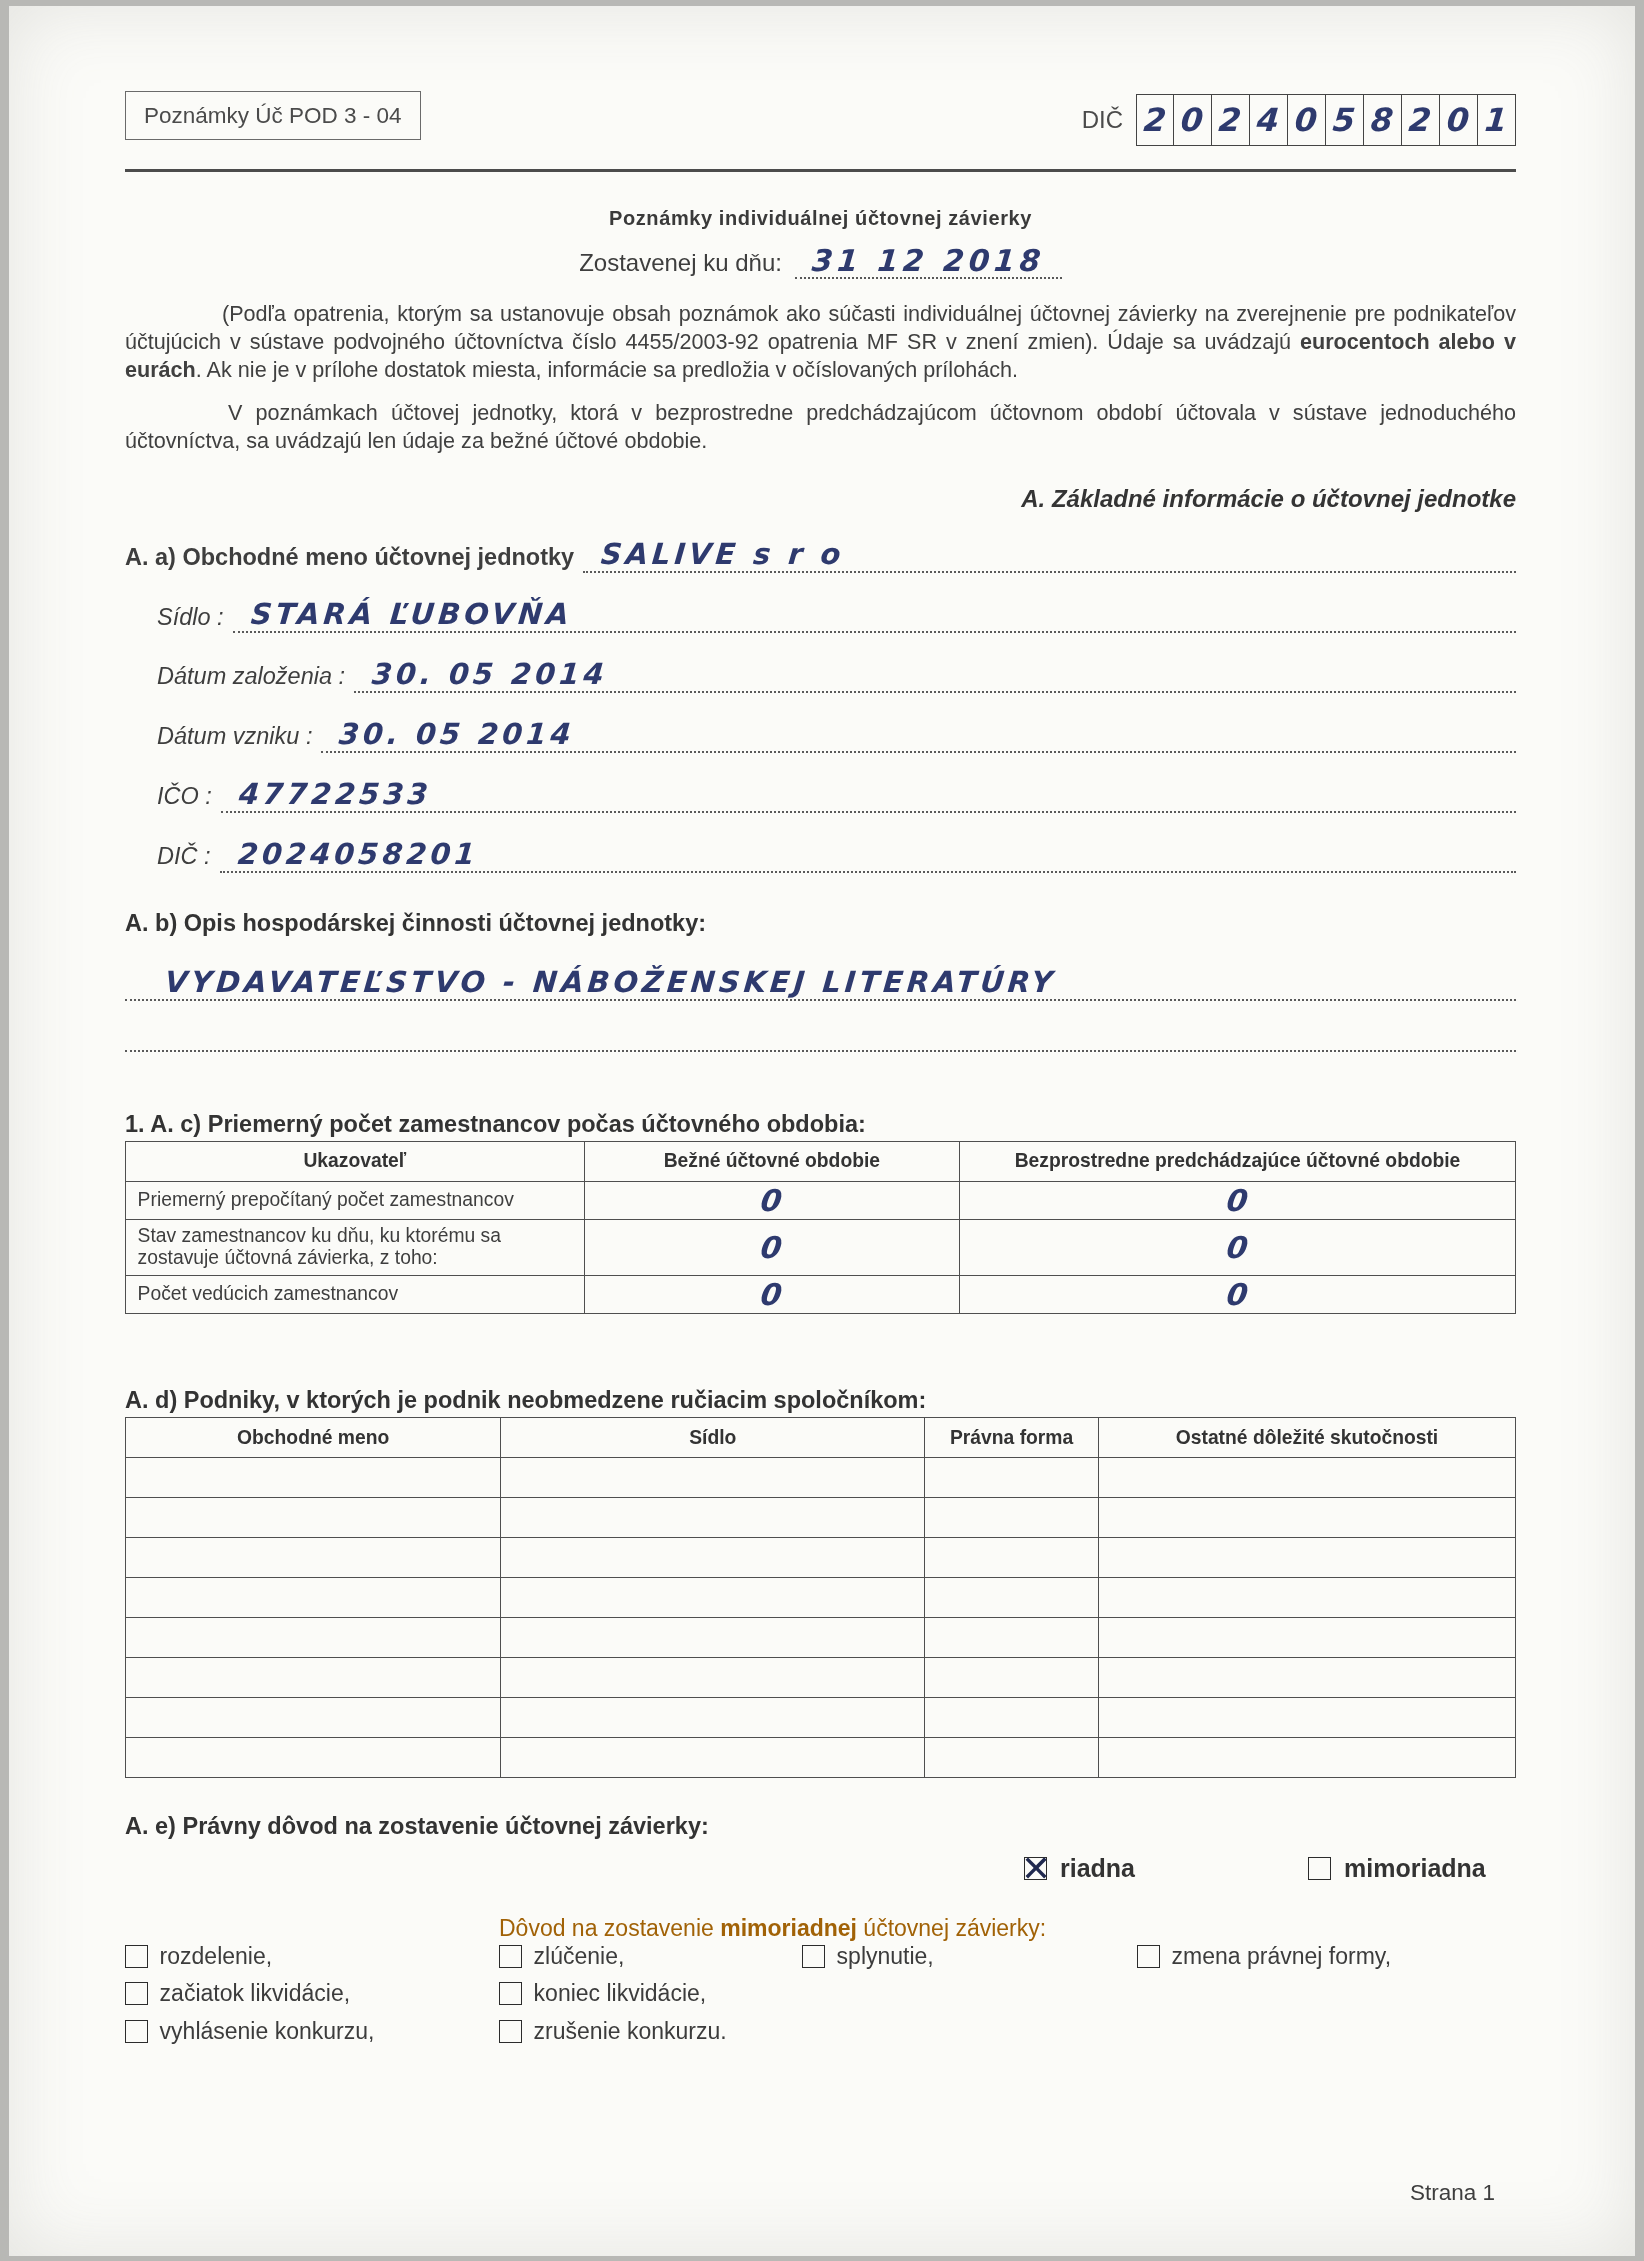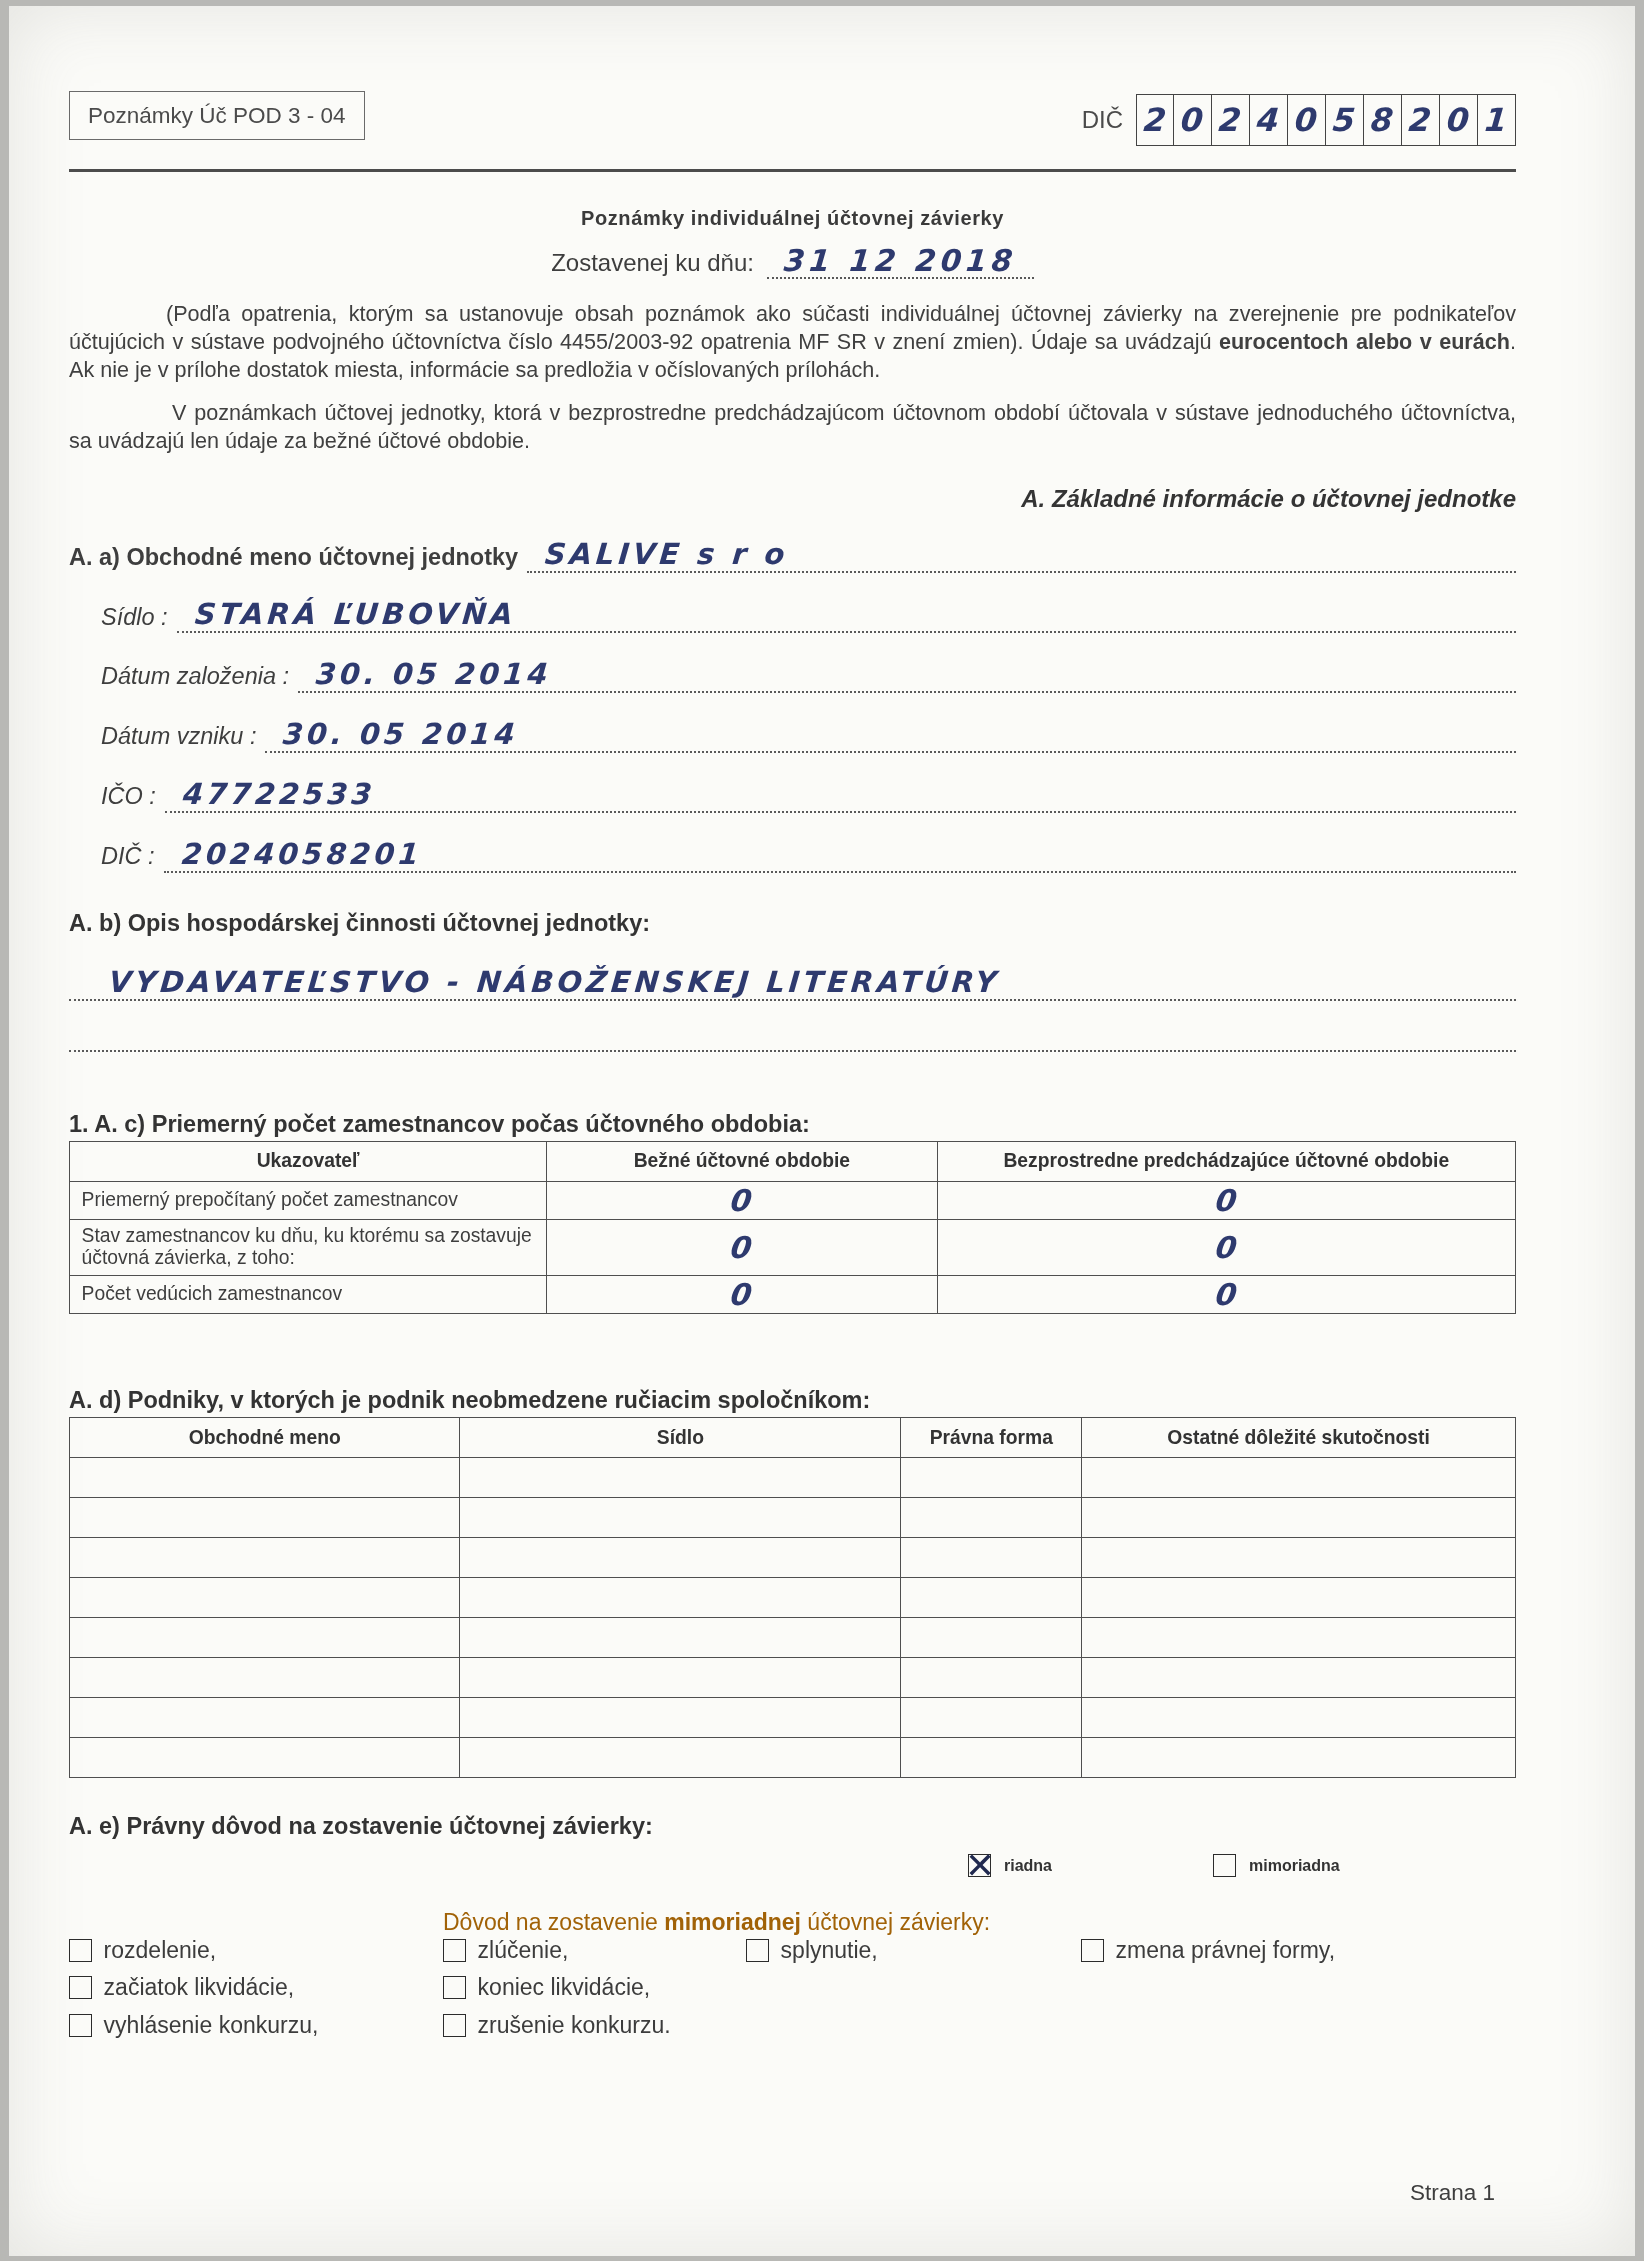--- a/index.html
+++ b/index.html
@@ -16,7 +16,7 @@
   }
   .content {
     position:relative; height:100%; box-sizing:border-box;
-    padding:85px 119px 0 60px;
+    padding:85px 119px 0 116px;
     color:#3c3c3c; font-size:22px;border-radius:8px;
   }
 

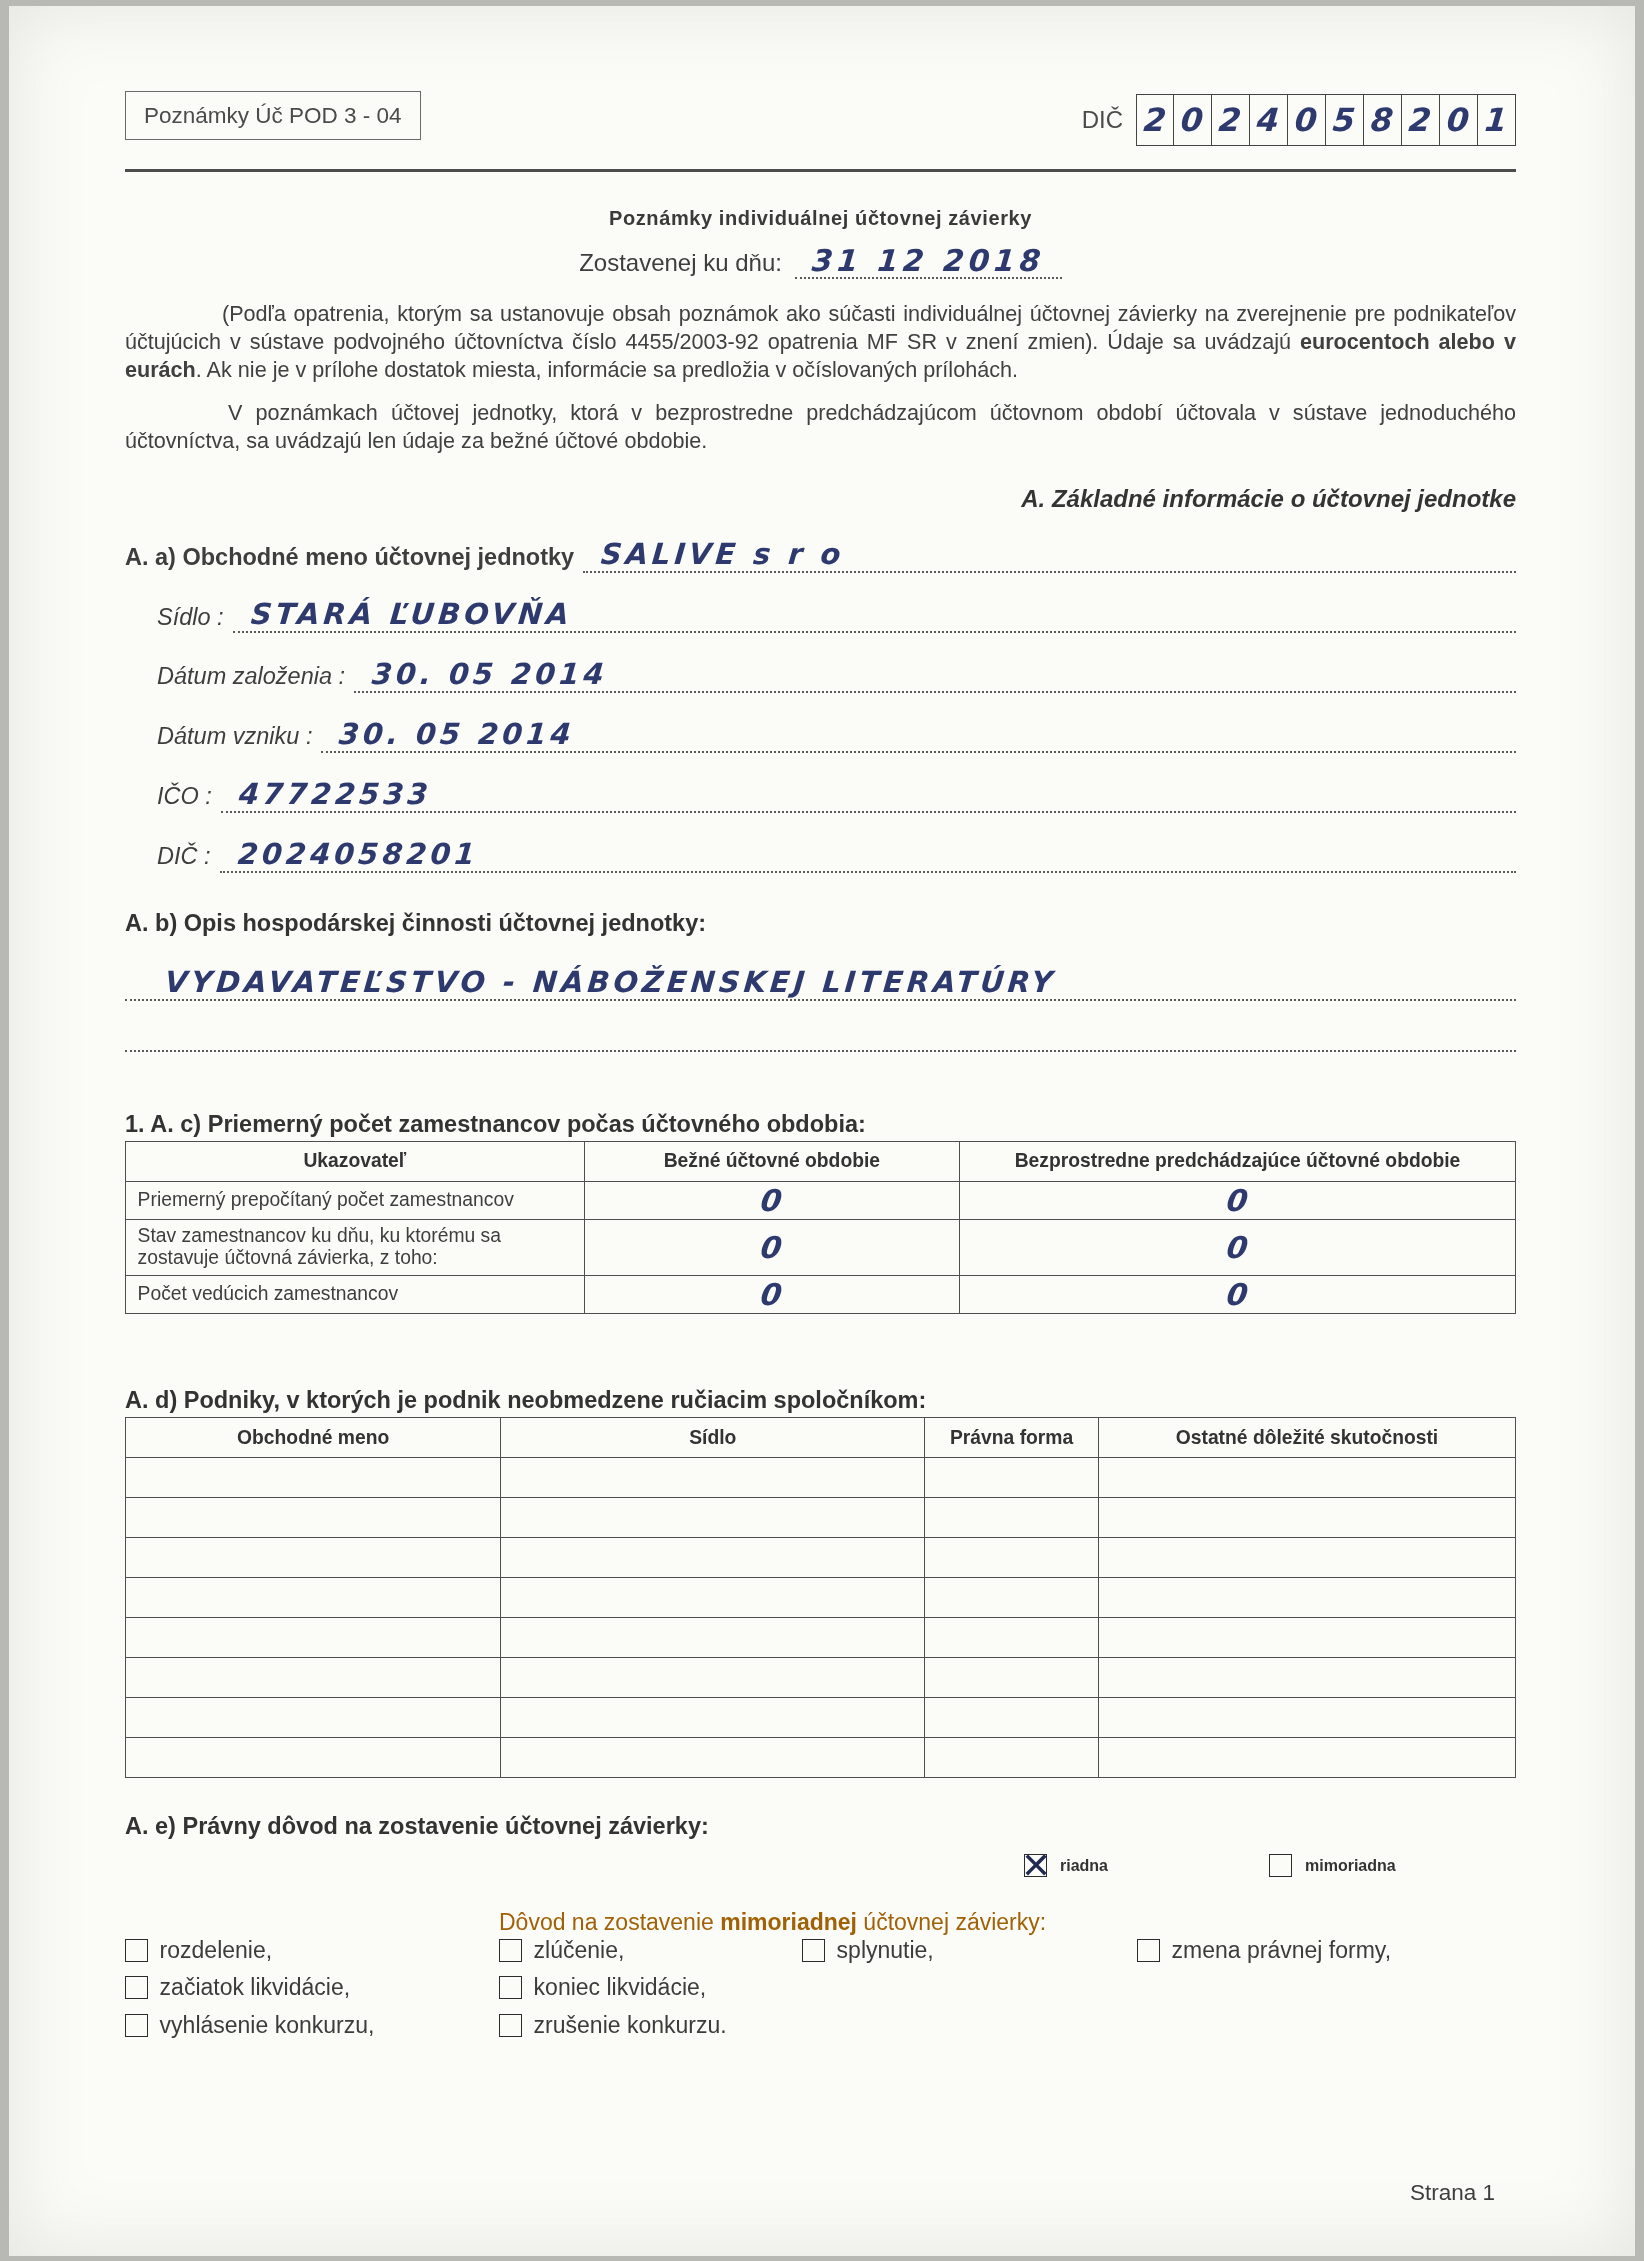--- a/index.html
+++ b/index.html
@@ -92,7 +92,7 @@
   .comp-table td { height:37px; }
 
   
-  .legal-options { margin-top:14px; display:flex; align-items:center; font-size:16px; font-weight:bold; color:#333; }
+  .legal-options { margin-top:14px; display:flex; align-items:center; font-size:25px; font-weight:bold; color:#333;gap:12px; }
   .opt { display:flex; align-items:center; gap:13px; }
   .opt-riadna { margin-left:899px; }
   .opt-mimoriadna { margin-left:161px; }

